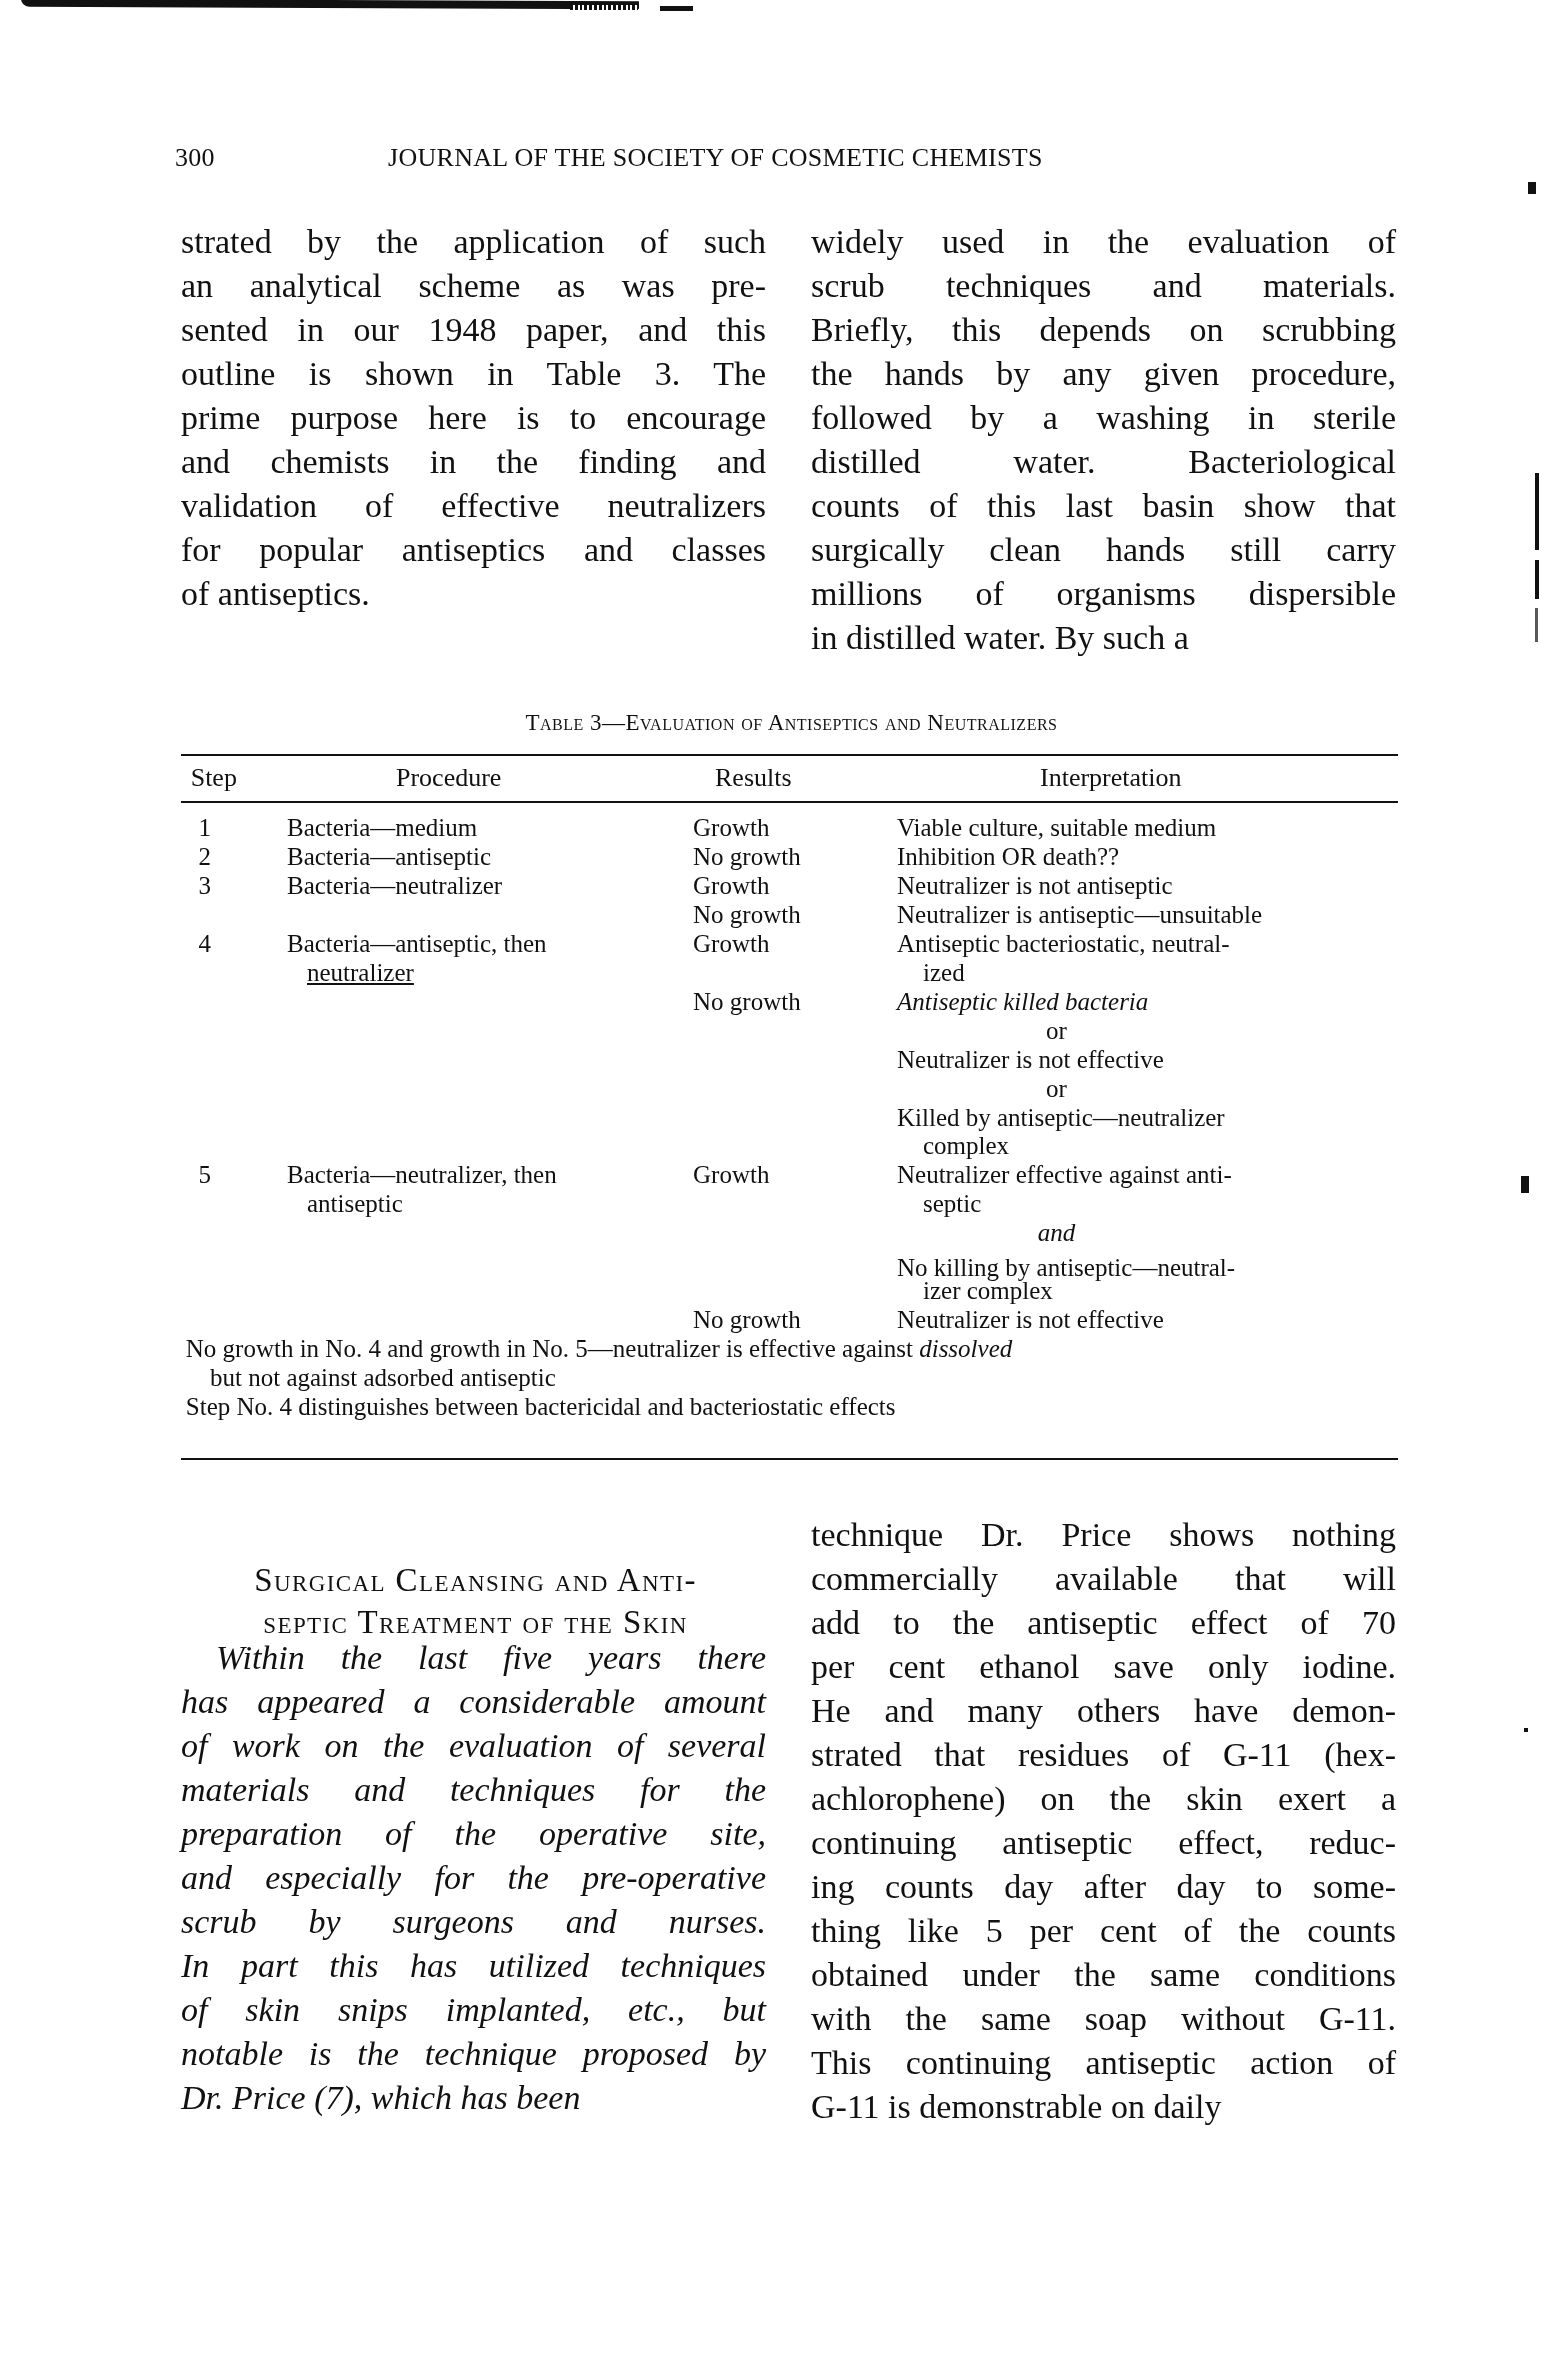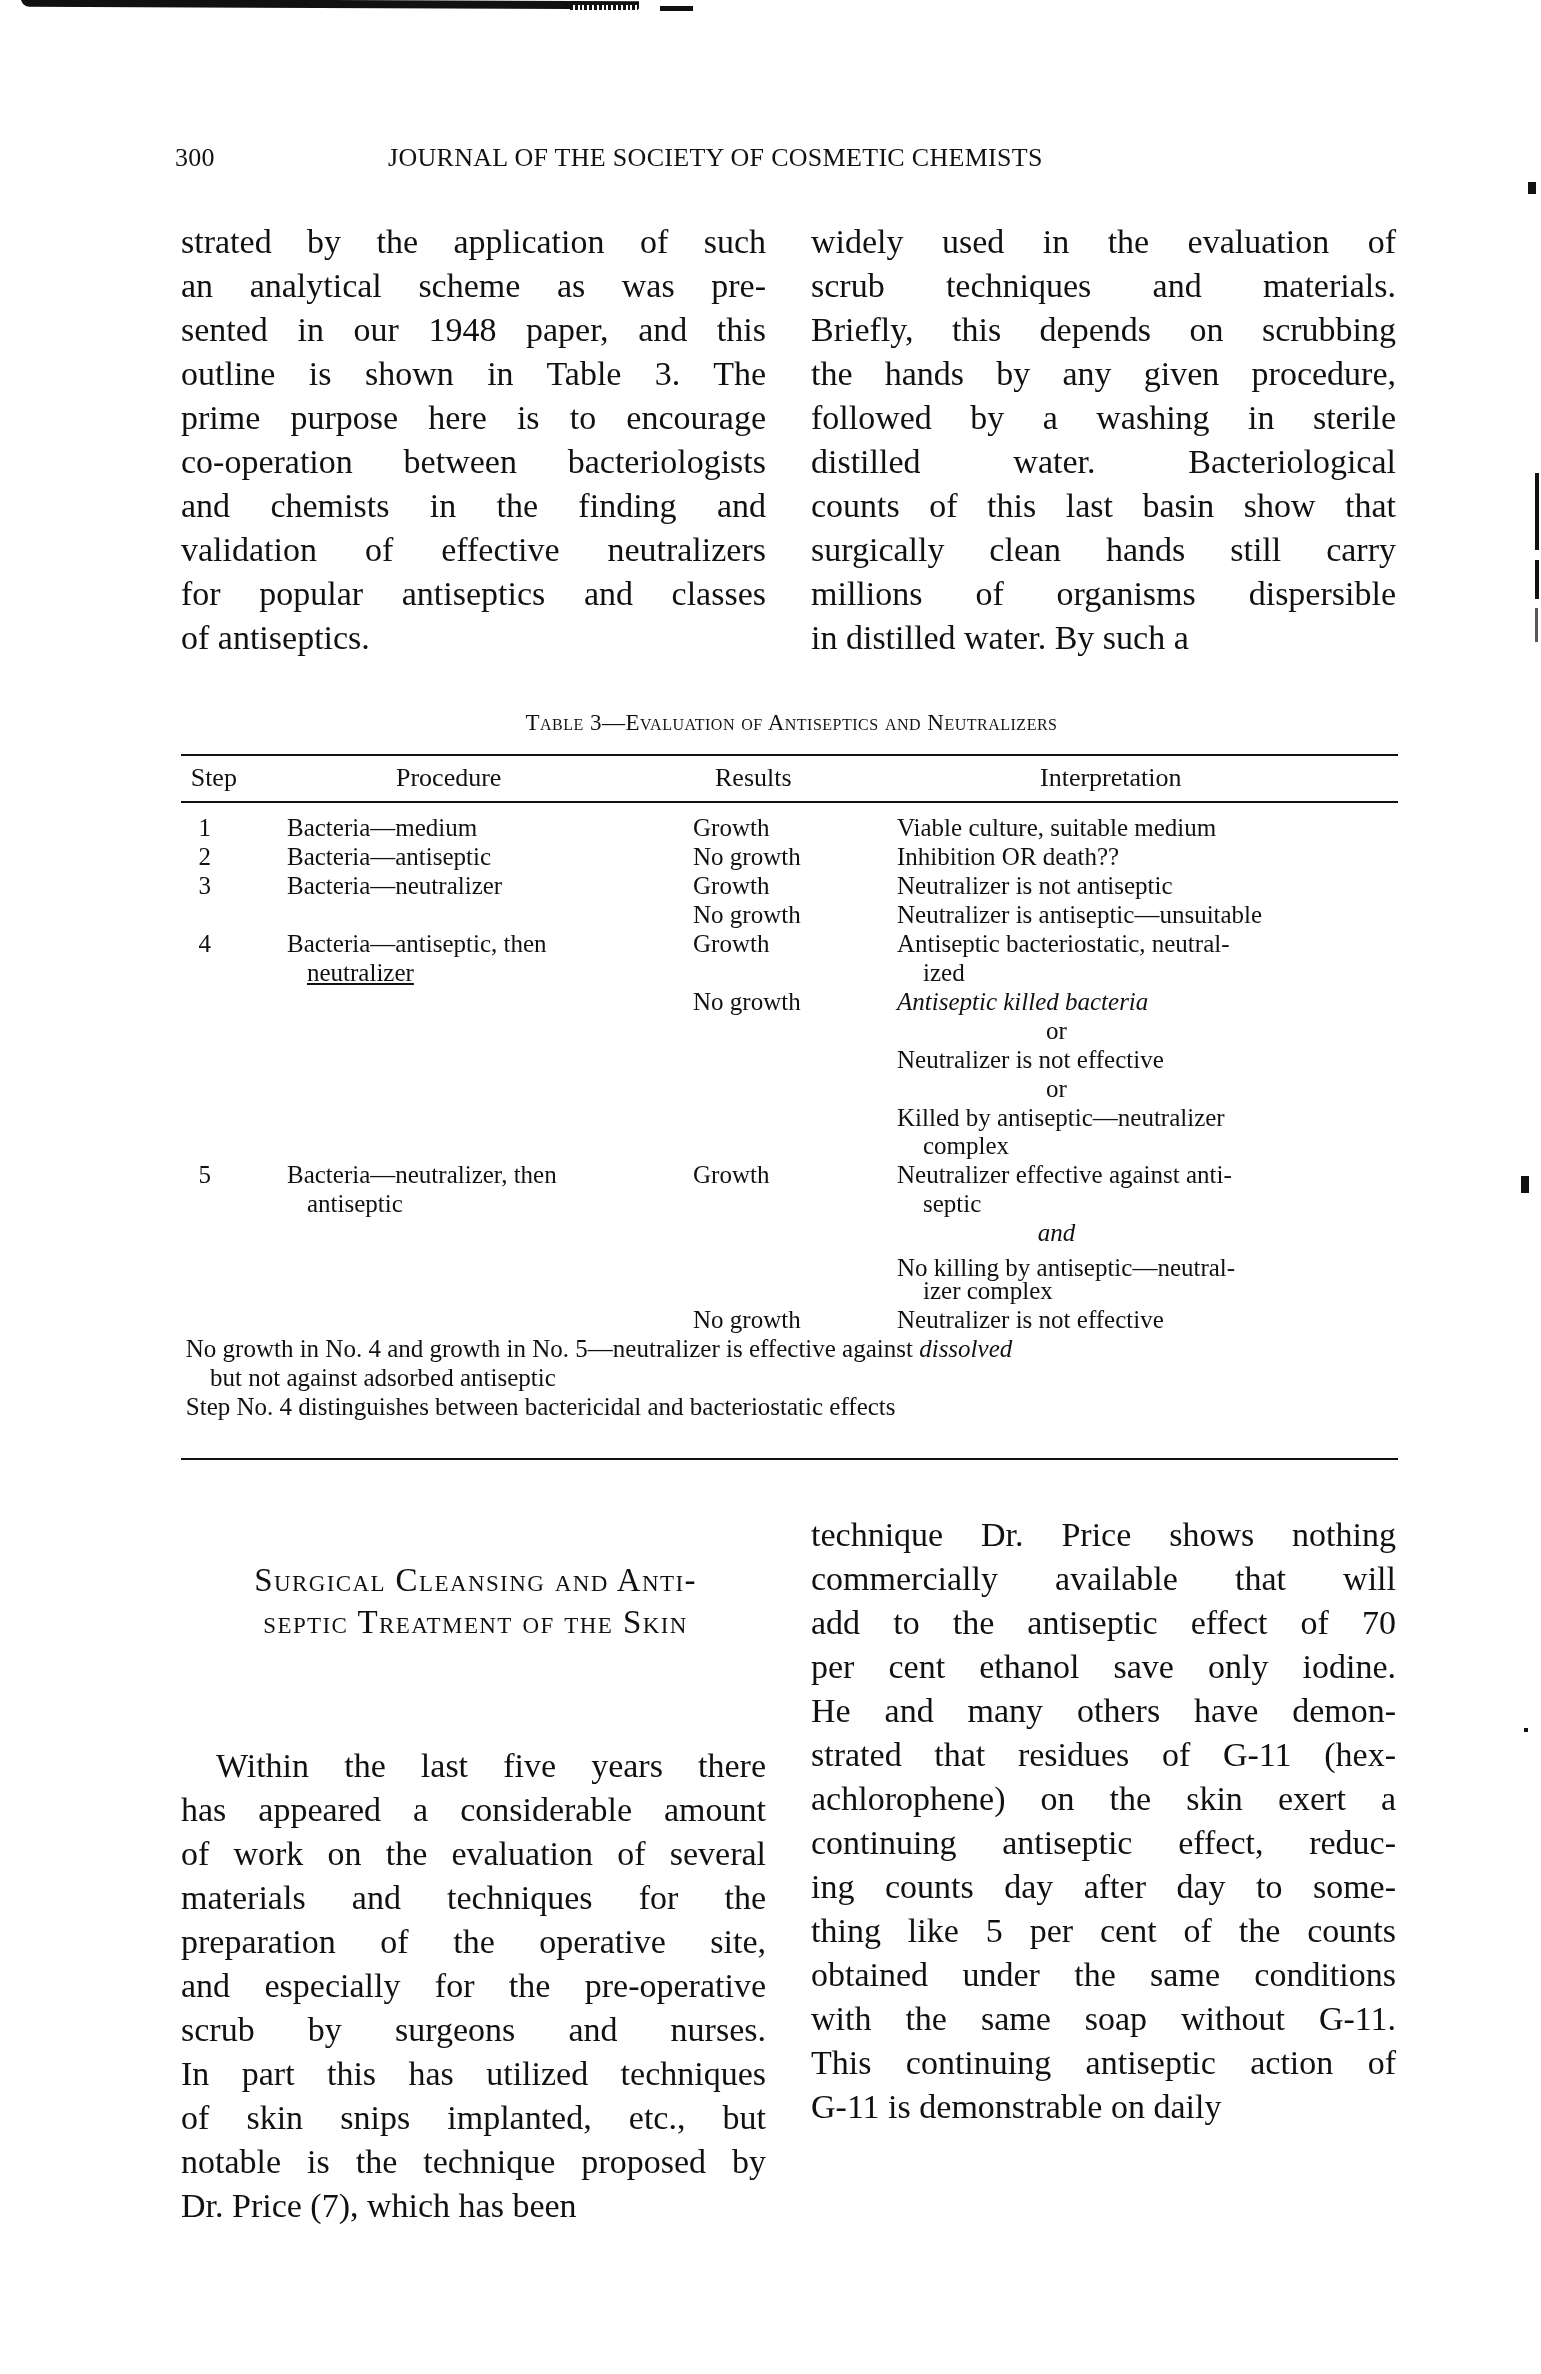--- a/index.html
+++ b/index.html
@@ -52,7 +52,6 @@
     <span class="ln">sented in our 1948 paper, and this</span>
     <span class="ln">outline is shown in Table 3. The</span>
     <span class="ln">prime purpose here is to encourage</span>
-    <span class="ln">co-operation between bacteriologists</span>
     <span class="ln">and chemists in the finding and</span>
     <span class="ln">validation of effective neutralizers</span>
     <span class="ln">for popular antiseptics and classes</span>

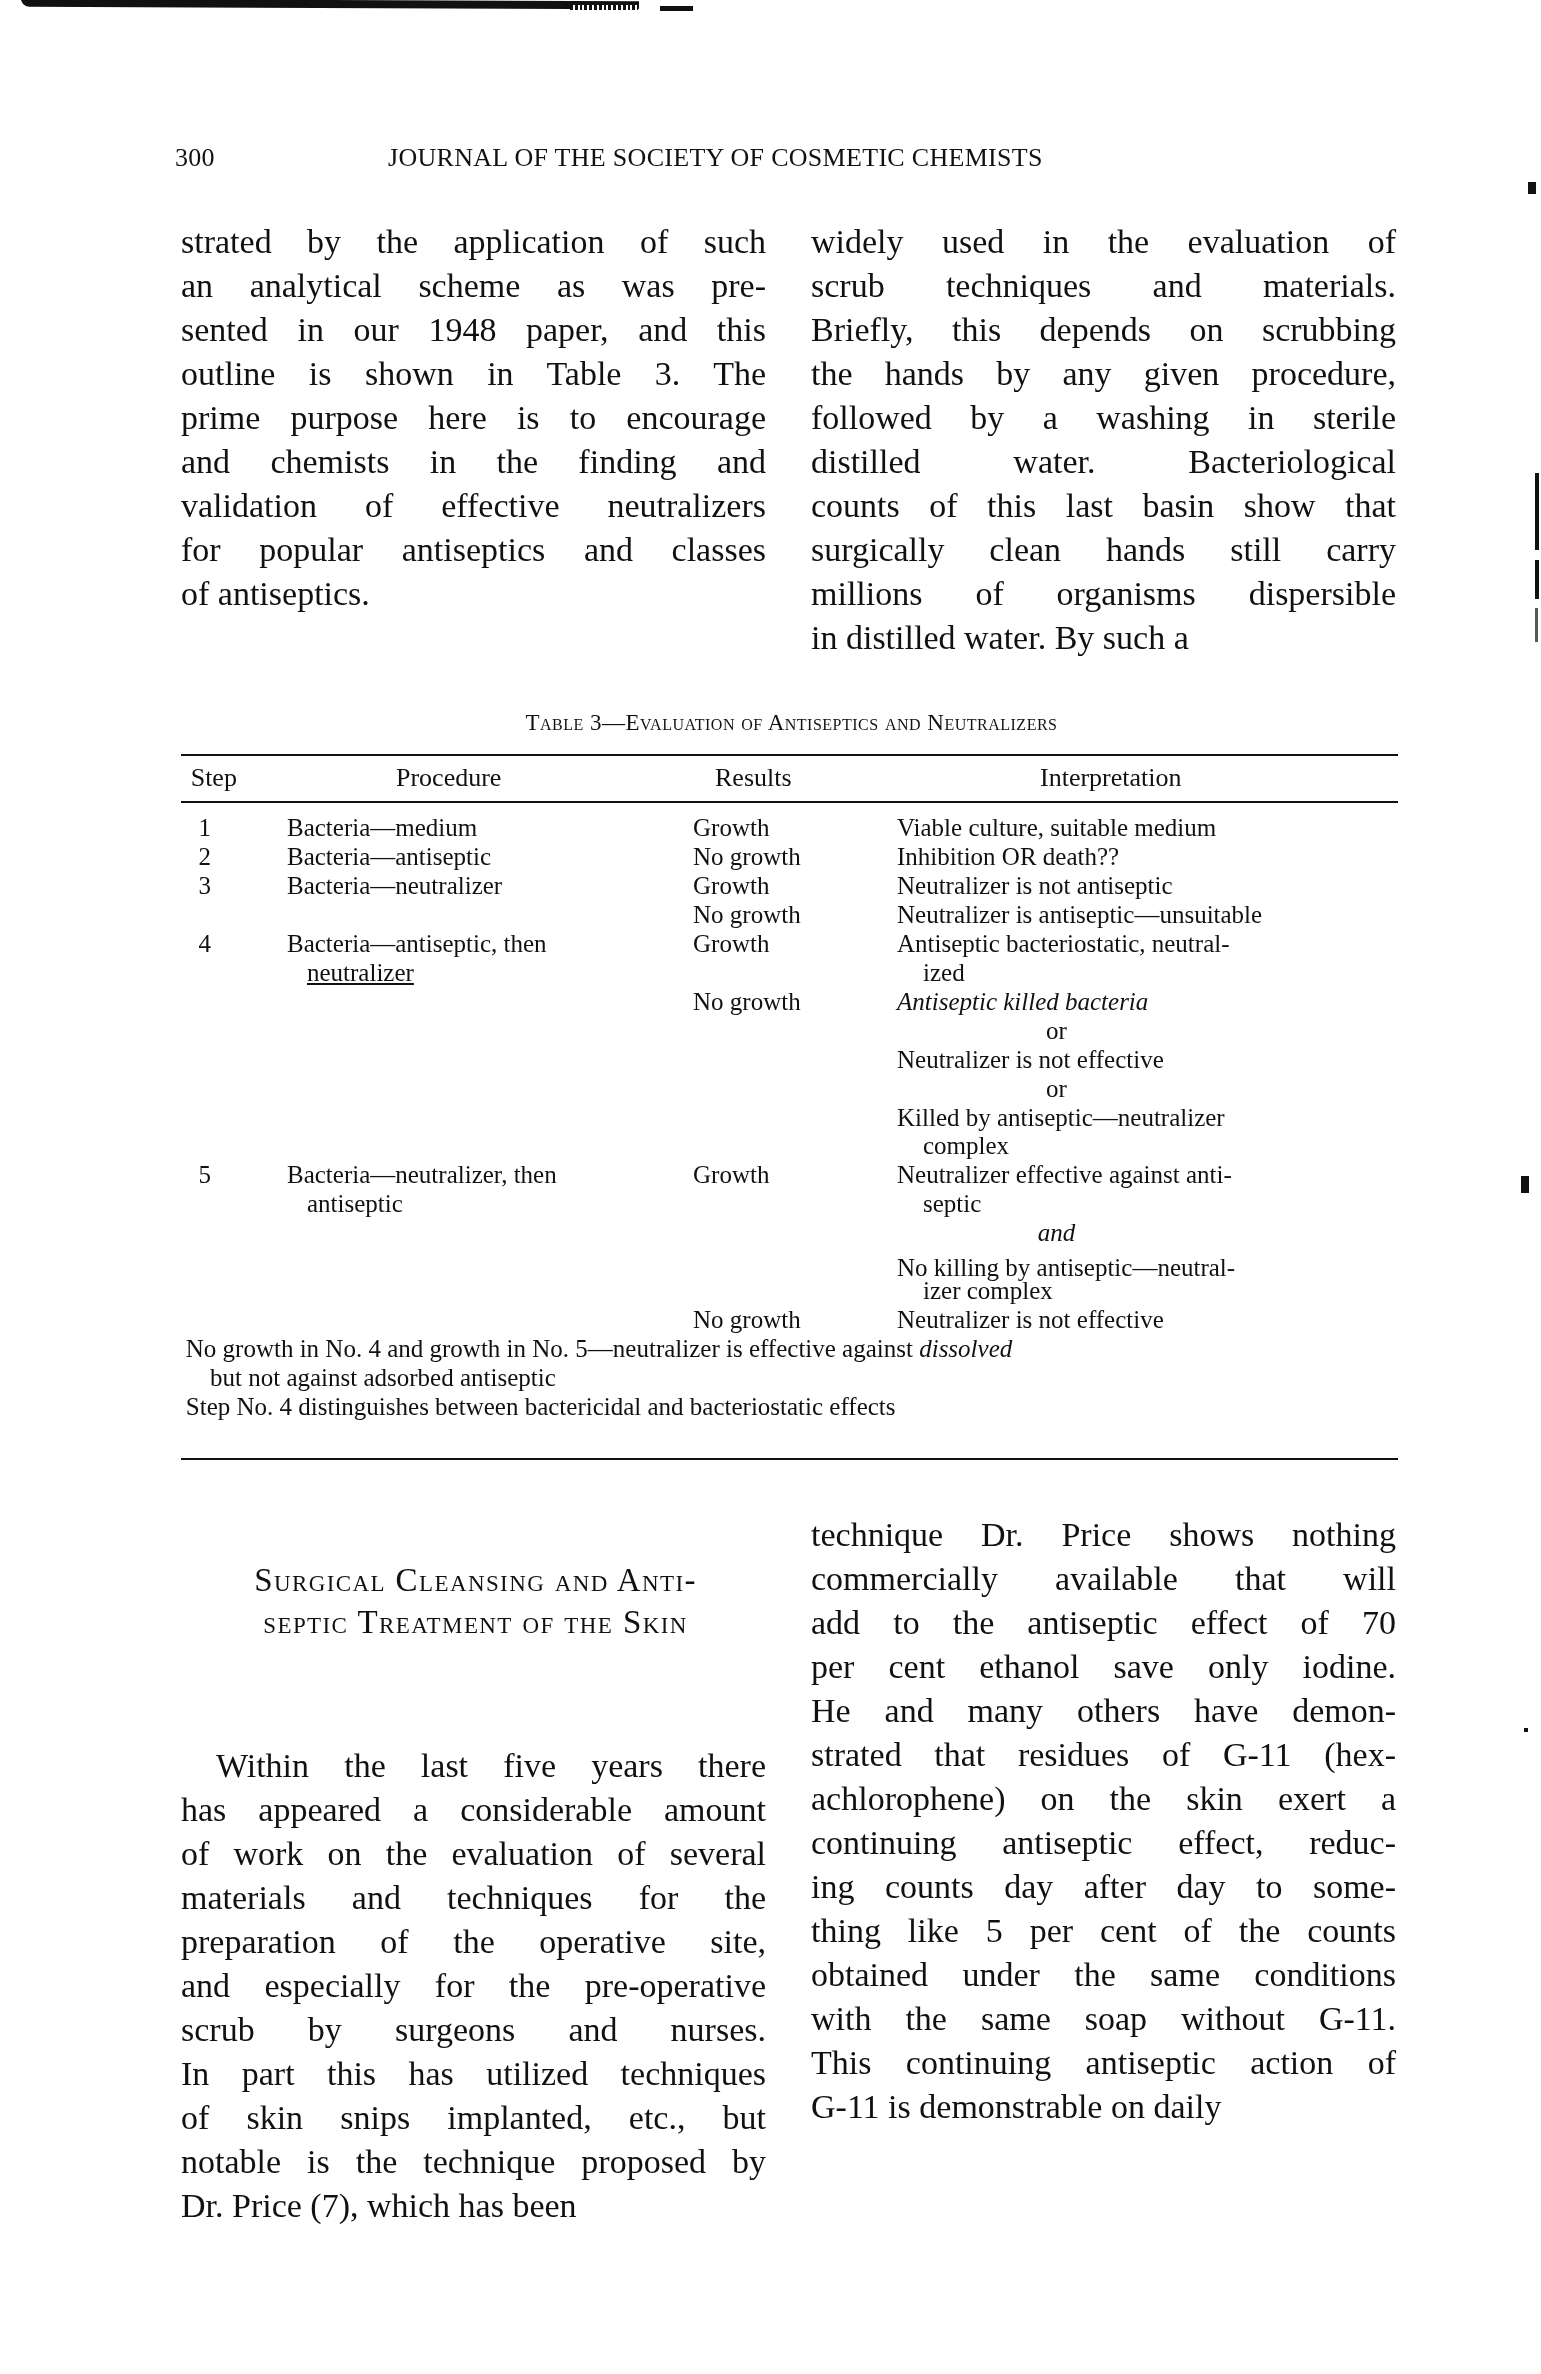--- a/index.html
+++ b/index.html
@@ -24,7 +24,7 @@
     .cell { position: absolute; white-space: nowrap; }
     .it { font-style: italic; }
     .section-head { position: absolute; left: 181px; top: 1513px; width: 589px; text-align: center; font-size: 33px; line-height: 42px; letter-spacing: 1.4px; margin-top: 46px; }
-    .col-l2 { left: 181px; top: 1744px; }
+    .col-l2 { left: 181px; top: 1636px; font-style: italic; }
     .col-r2 { left: 811px; top: 1513px; }
     .indent { padding-left: 35px; }
   </style>

